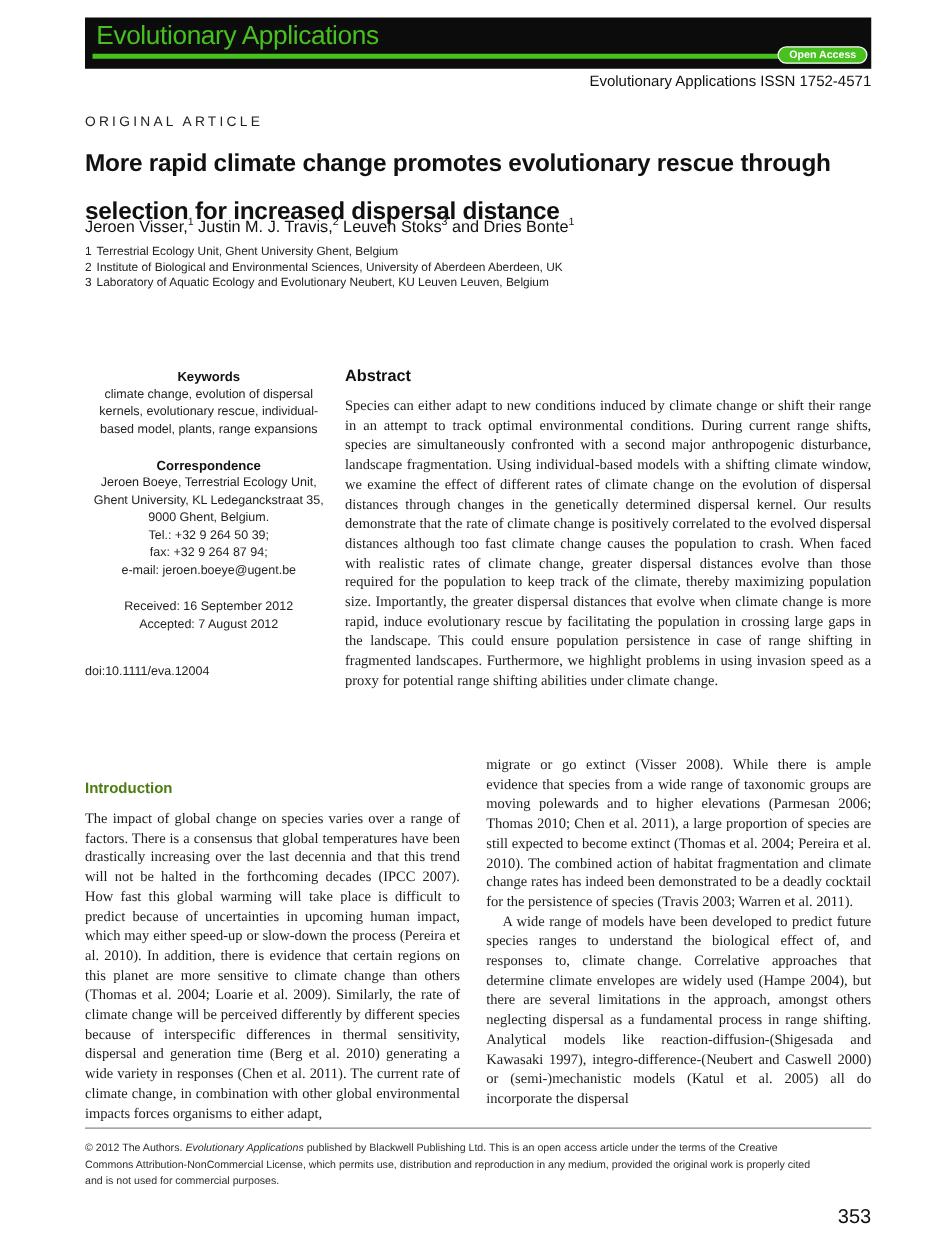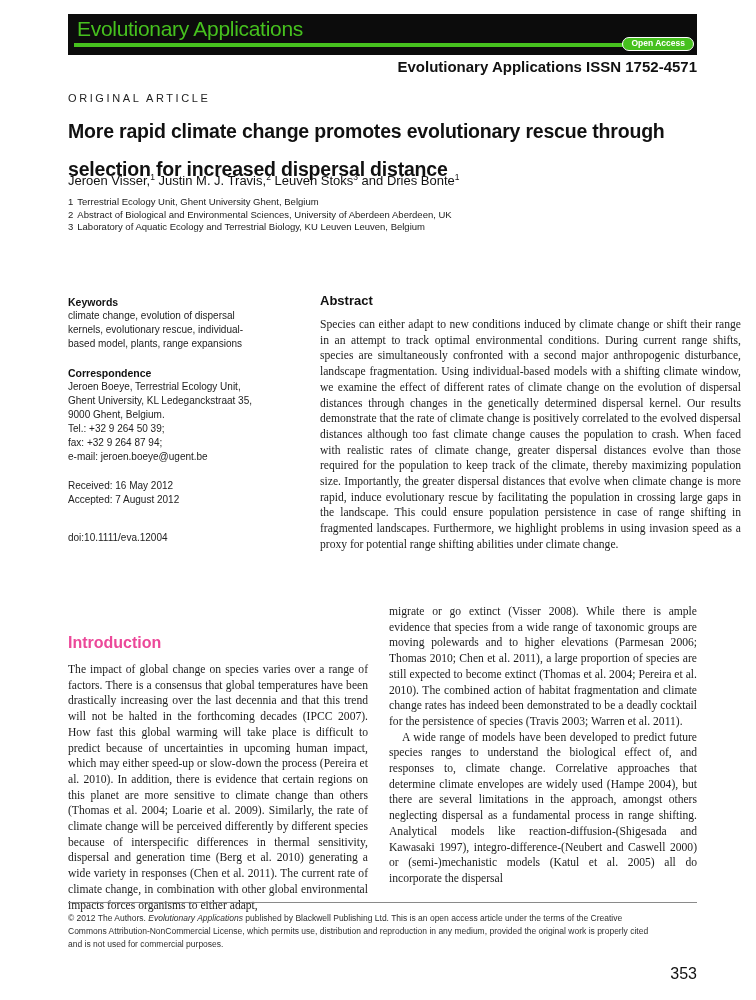--- a/index.html
+++ b/index.html
@@ -30,7 +30,7 @@
   }
   .issn-line {
     position: absolute; right: 59px; top: 58px;
-    font-size: 15px; font-weight: bold; color: #111;
+    font-size: 12px; font-weight: normal; color: #111;
   }
   
   .kicker {

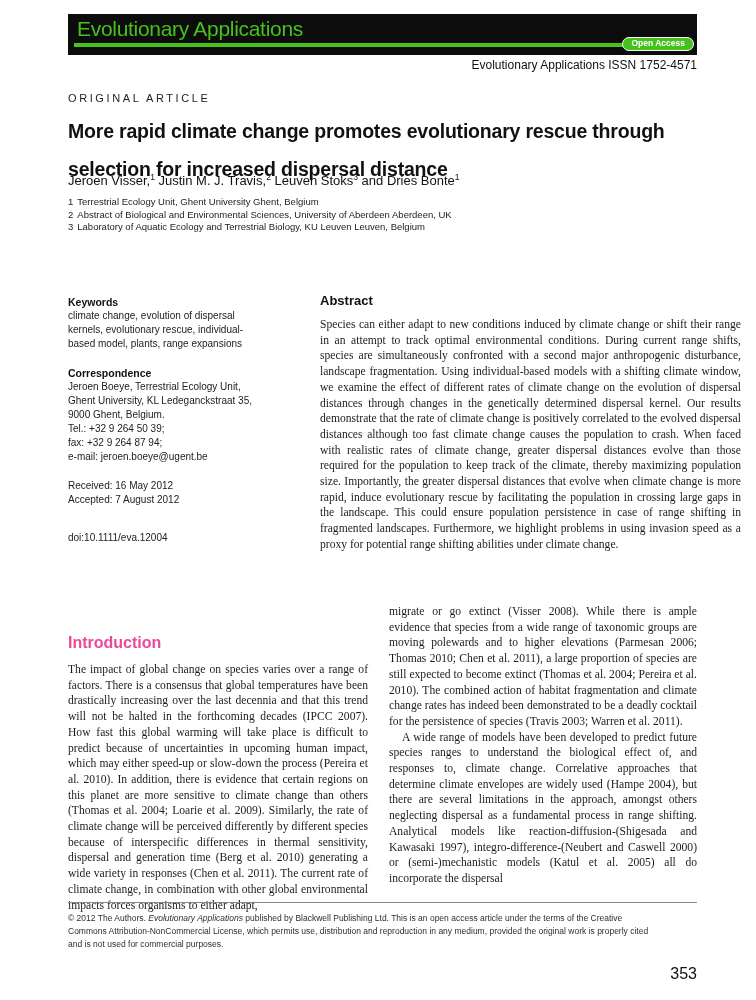--- a/index.html
+++ b/index.html
@@ -107,7 +107,7 @@
 
 <div class="affiliations">
   <div class="affil-row"><span class="affil-num">1</span><span>Terrestrial Ecology Unit, Ghent University Ghent, Belgium</span></div>
-  <div class="affil-row"><span class="affil-num">2</span><span>Abstract of Biological and Environmental Sciences, University of Aberdeen Aberdeen, UK</span></div>
+  <div class="affil-row"><span class="affil-num">2</span><span>Institute of Biological and Environmental Sciences, University of Aberdeen Aberdeen, UK</span></div>
   <div class="affil-row"><span class="affil-num">3</span><span>Laboratory of Aquatic Ecology and Terrestrial Biology, KU Leuven Leuven, Belgium</span></div>
 </div>
 

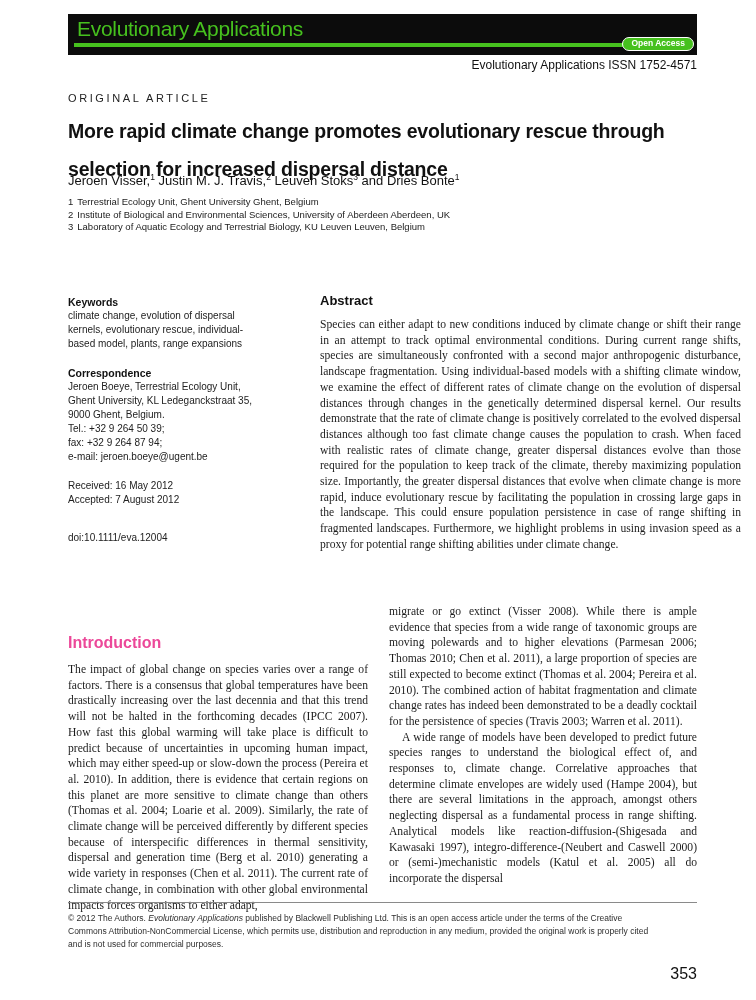--- a/index.html
+++ b/index.html
@@ -108,7 +108,7 @@
 <div class="affiliations">
   <div class="affil-row"><span class="affil-num">1</span><span>Terrestrial Ecology Unit, Ghent University Ghent, Belgium</span></div>
   <div class="affil-row"><span class="affil-num">2</span><span>Institute of Biological and Environmental Sciences, University of Aberdeen Aberdeen, UK</span></div>
-  <div class="affil-row"><span class="affil-num">3</span><span>Laboratory of Aquatic Ecology and Terrestrial Biology, KU Leuven Leuven, Belgium</span></div>
+  <div class="affil-row"><span class="affil-num">3</span><span>Laboratory of Aquatic Ecology and Evolutionary Neubert, KU Leuven Leuven, Belgium</span></div>
 </div>
 
 <div class="info-col">

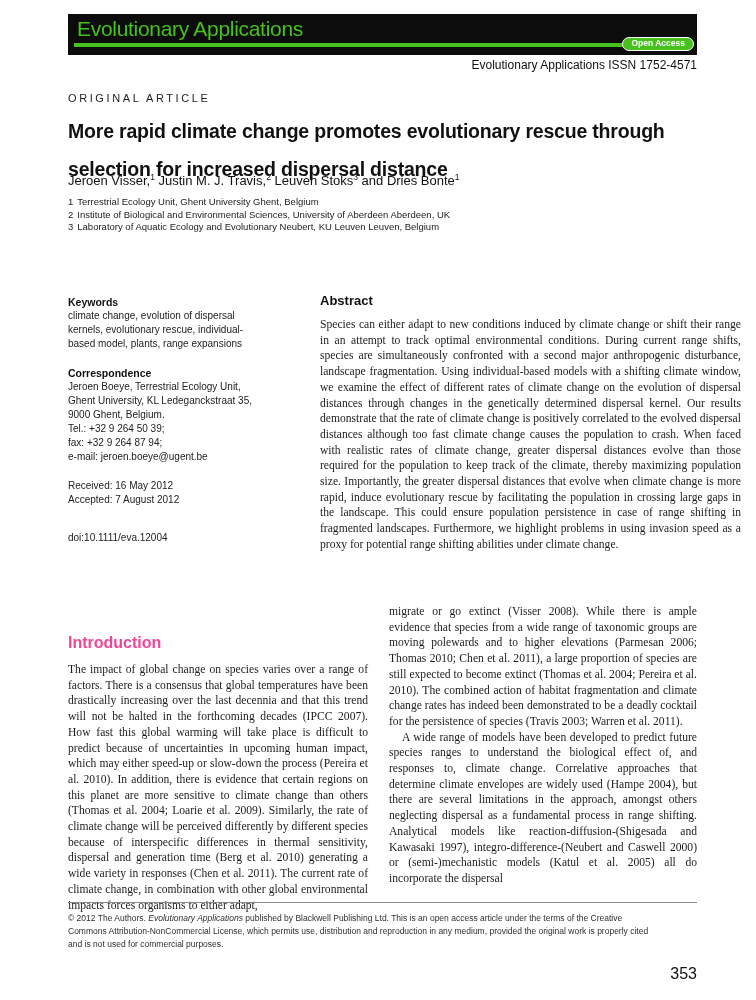--- a/index.html
+++ b/index.html
@@ -57,7 +57,7 @@
     font-size: 10px; line-height: 14px; color: #222;
   }
   .info-heading { font-size: 10.5px; font-weight: bold; color: #111; }
-  .info-block { margin-bottom: 15px; }
+  .info-block { margin-bottom: 15px; text-align: center; }
   .info-line { display: block; }
   .doi-block { margin-top: 24px; }
   .abstract-col { position: absolute; left: 276px; top: 293px; width: 421px; margin-left: 44px; }

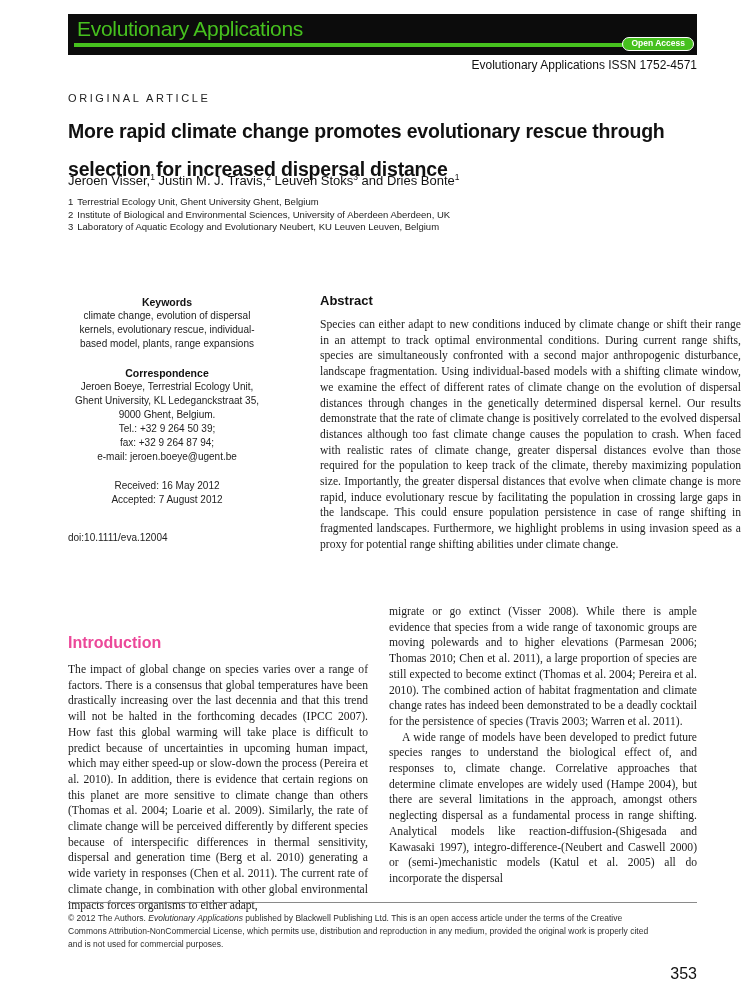--- a/index.html
+++ b/index.html
@@ -60,7 +60,7 @@
   .info-block { margin-bottom: 15px; text-align: center; }
   .info-line { display: block; }
   .doi-block { margin-top: 24px; }
-  .abstract-col { position: absolute; left: 276px; top: 293px; width: 421px; margin-left: 44px; }
+  .abstract-col { position: absolute; left: 276px; top: 293px; width: 421px; }
   .abstract-heading { font-size: 13px; font-weight: bold; color: #111; }
   .serif-body {
     font-family: "Liberation Serif", serif; font-size: 11.6px; line-height: 15.7px;

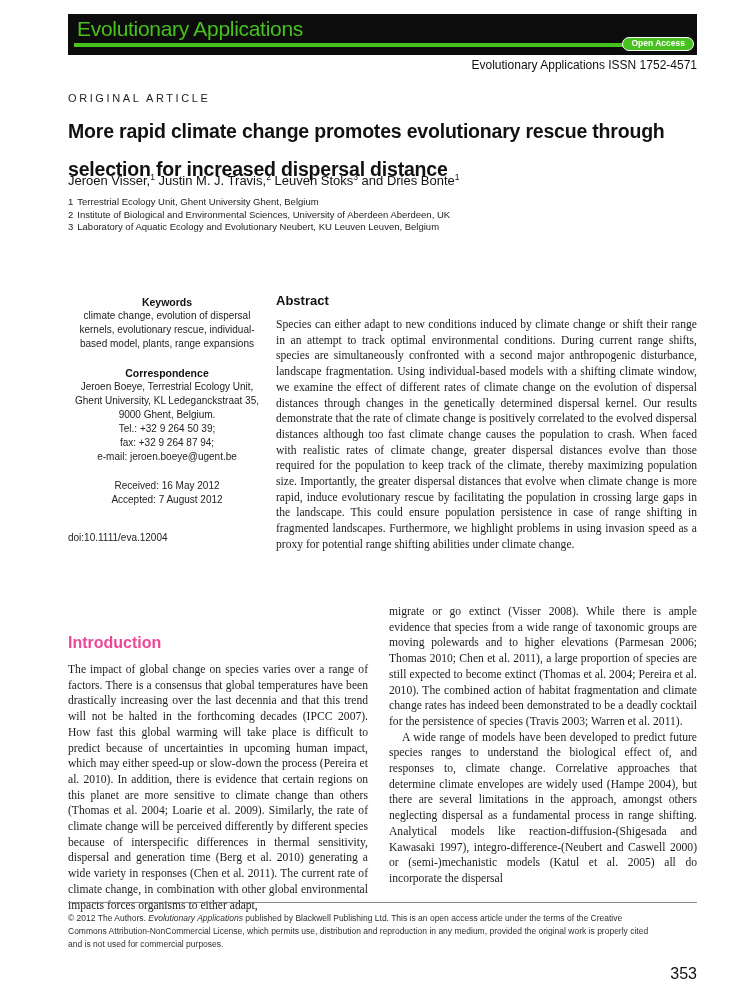--- a/index.html
+++ b/index.html
@@ -124,7 +124,7 @@
     <span class="info-line">e-mail: jeroen.boeye@ugent.be</span>
   </div>
   <div class="info-block">
-    <span class="info-line">Received: 16 May 2012</span>
+    <span class="info-line">Received: 16 September 2012</span>
     <span class="info-line">Accepted: 7 August 2012</span>
   </div>
   <div class="doi-block">

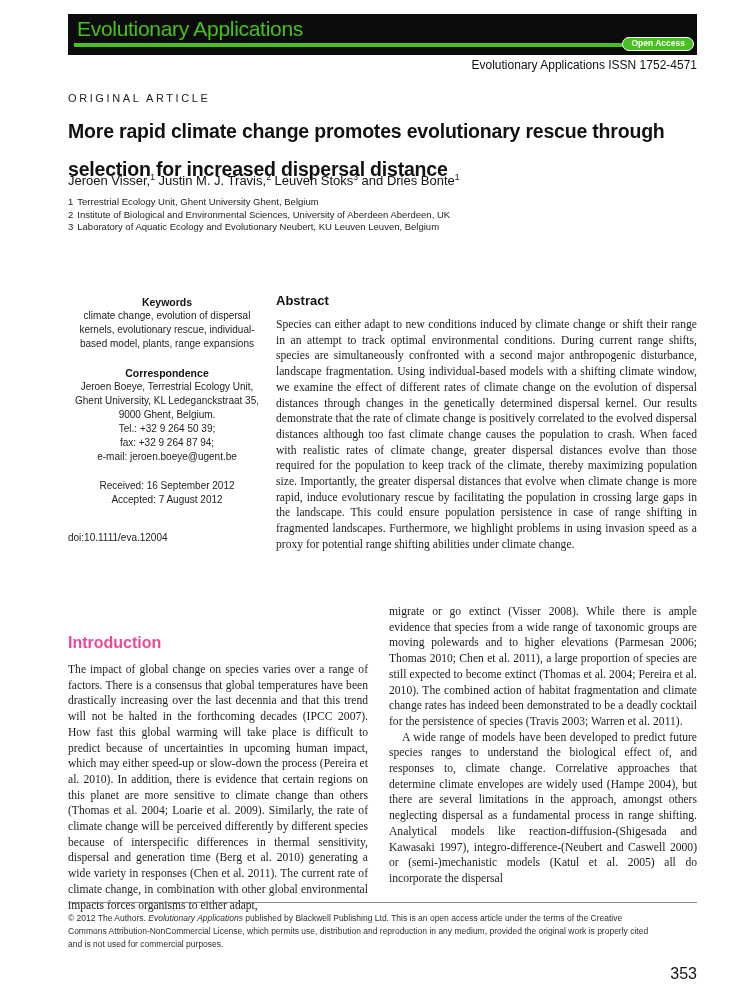--- a/index.html
+++ b/index.html
@@ -72,7 +72,7 @@
     position: absolute; left: 68px; top: 604px; width: 629px;
     display: grid; grid-template-columns: 300px 308px; column-gap: 21px;
   }
-  .section-heading { font-size: 16px; font-weight: bold; color: #ec4899; margin-top: 30px; }
+  .section-heading { font-size: 12px; font-weight: bold; color: #4d7c0f; margin-top: 19px; }
   .intro-col1 .serif-body { margin-top: 10px; }
   .indent-para { text-indent: 13px; }
   

